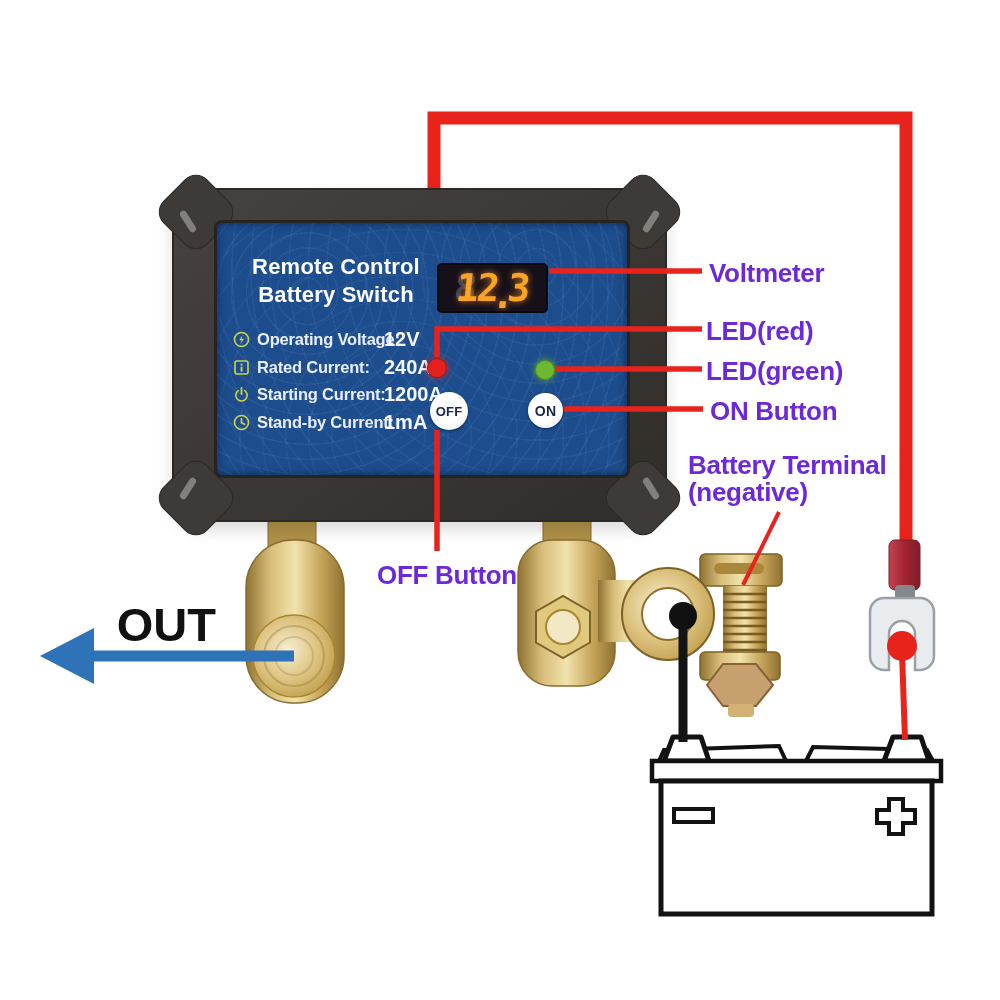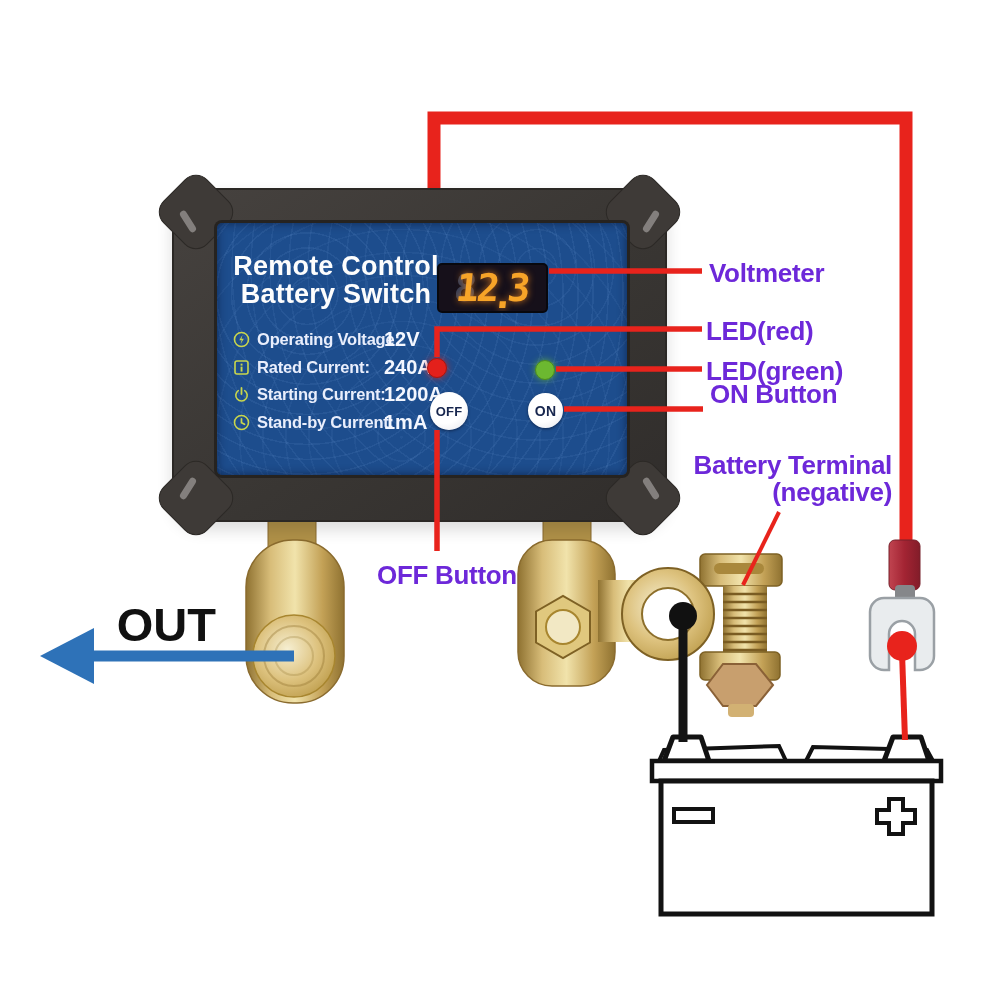--- a/index.html
+++ b/index.html
@@ -44,7 +44,7 @@
     box-shadow:inset 0 0 10px rgba(0,10,35,.55), 0 0 0 3px #262320;
   }
   .title { position:absolute; left:14px; top:30px; width:210px; text-align:center;
-    color:#fdfdfd; font-size:27px; font-weight:700; line-height:27.5px; letter-spacing:.2px; }
+    color:#fdfdfd; font-size:22px; font-weight:700; line-height:27.5px; letter-spacing:.2px; }
 
   .specs { position:absolute; left:16px; top:103px; width:230px; }
   .spec-row { position:relative; height:27.5px; display:flex; align-items:center; }

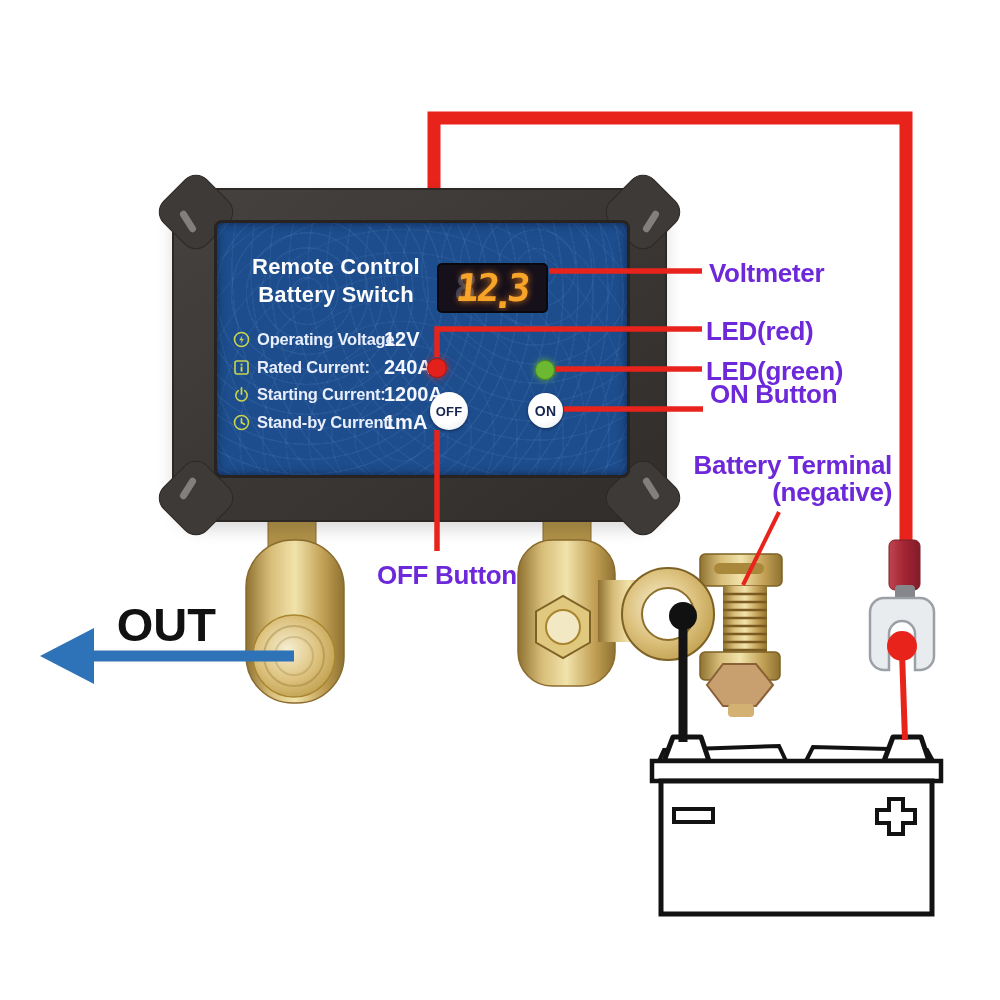--- a/index.html
+++ b/index.html
@@ -87,7 +87,7 @@
   .ann-voltmeter { left:709px; top:258px; }
   .ann-led-red   { left:706px; top:316px; }
   .ann-led-green { left:706px; top:356px; }
-  .ann-on        { left:710px; top:379px; }
+  .ann-on        { left:710px; top:396px; }
   .ann-batt      { left:688px; top:452px; width:204px; text-align:right; line-height:27px; white-space:normal; }
   .ann-off       { left:377px; top:560px; width:124px; text-align:left; }
   .ann-out       { left:100px; top:597px; width:116px; text-align:right;

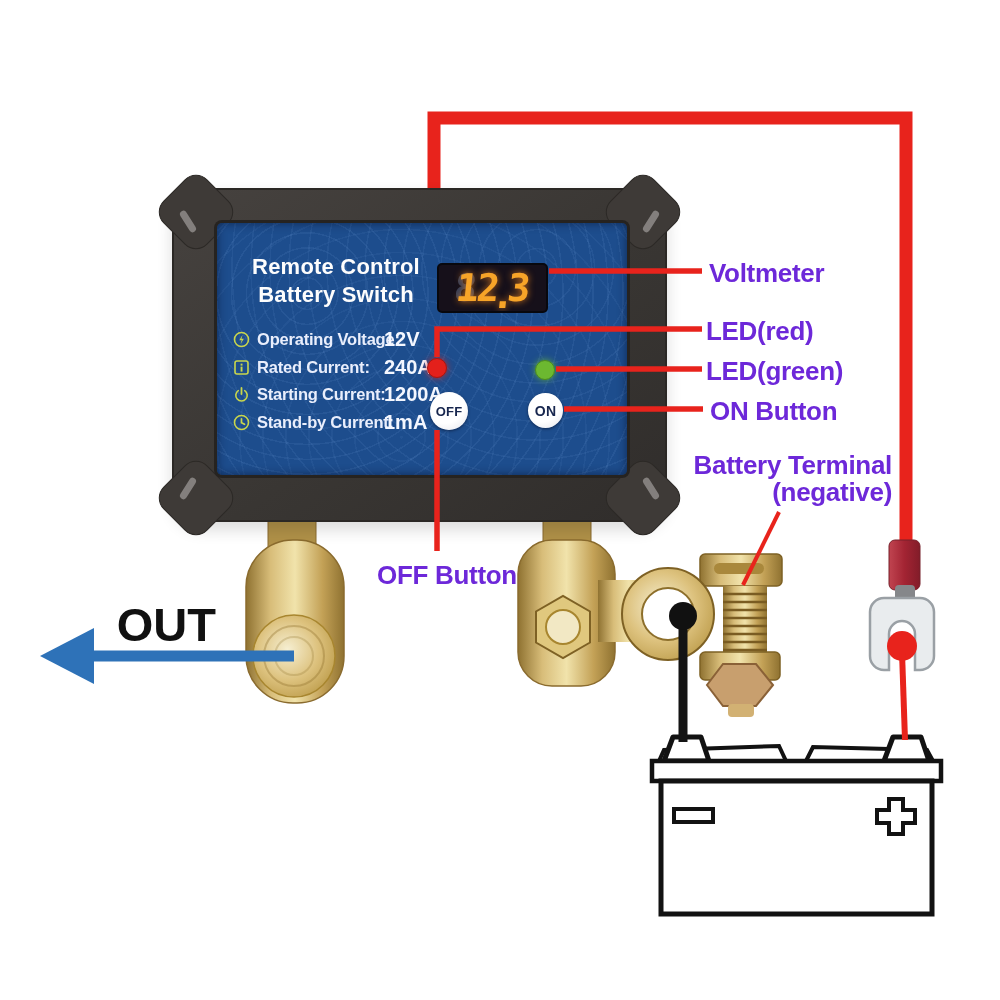--- a/index.html
+++ b/index.html
@@ -88,7 +88,7 @@
   .ann-led-red   { left:706px; top:316px; }
   .ann-led-green { left:706px; top:356px; }
   .ann-on        { left:710px; top:396px; }
-  .ann-batt      { left:688px; top:452px; width:204px; text-align:right; line-height:27px; white-space:normal; }
+  .ann-batt      { left:688px; top:452px; width:204px; text-align:left; line-height:27px; white-space:normal; }
   .ann-off       { left:377px; top:560px; width:124px; text-align:left; }
   .ann-out       { left:100px; top:597px; width:116px; text-align:right;
                    font-size:47px; font-weight:700; letter-spacing:0; color:#111; }

